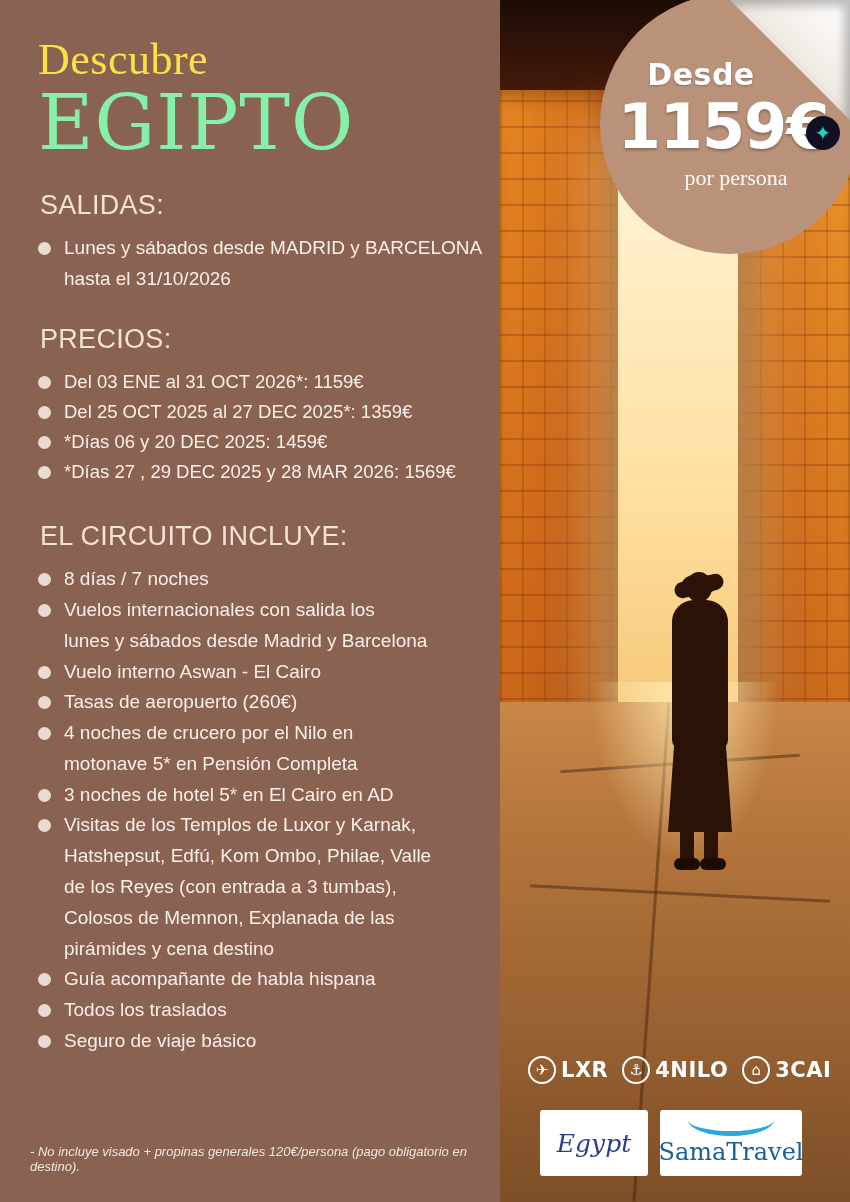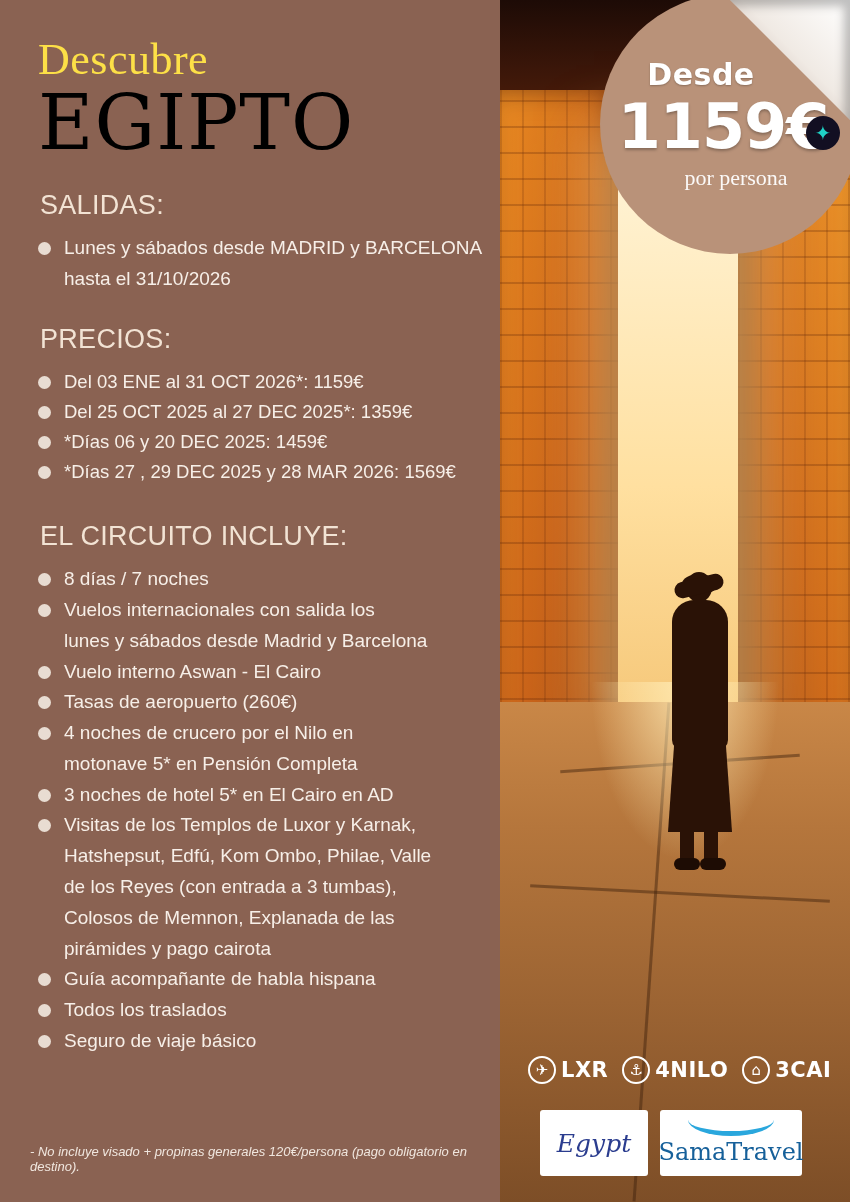--- a/index.html
+++ b/index.html
@@ -150,7 +150,7 @@
   }
   .title-big {
     font-size: 76px; font-weight: 400; line-height: .96; letter-spacing: 1px;
-    font-family: "DejaVu Serif", serif; color: #000000; margin-top: 2px;
+    font-family: "DejaVu Serif", serif; color: #86efac; margin-top: 2px;
   }
   h2.section {
     font-size: 27px; font-weight: 400; color: #f2e3d4;

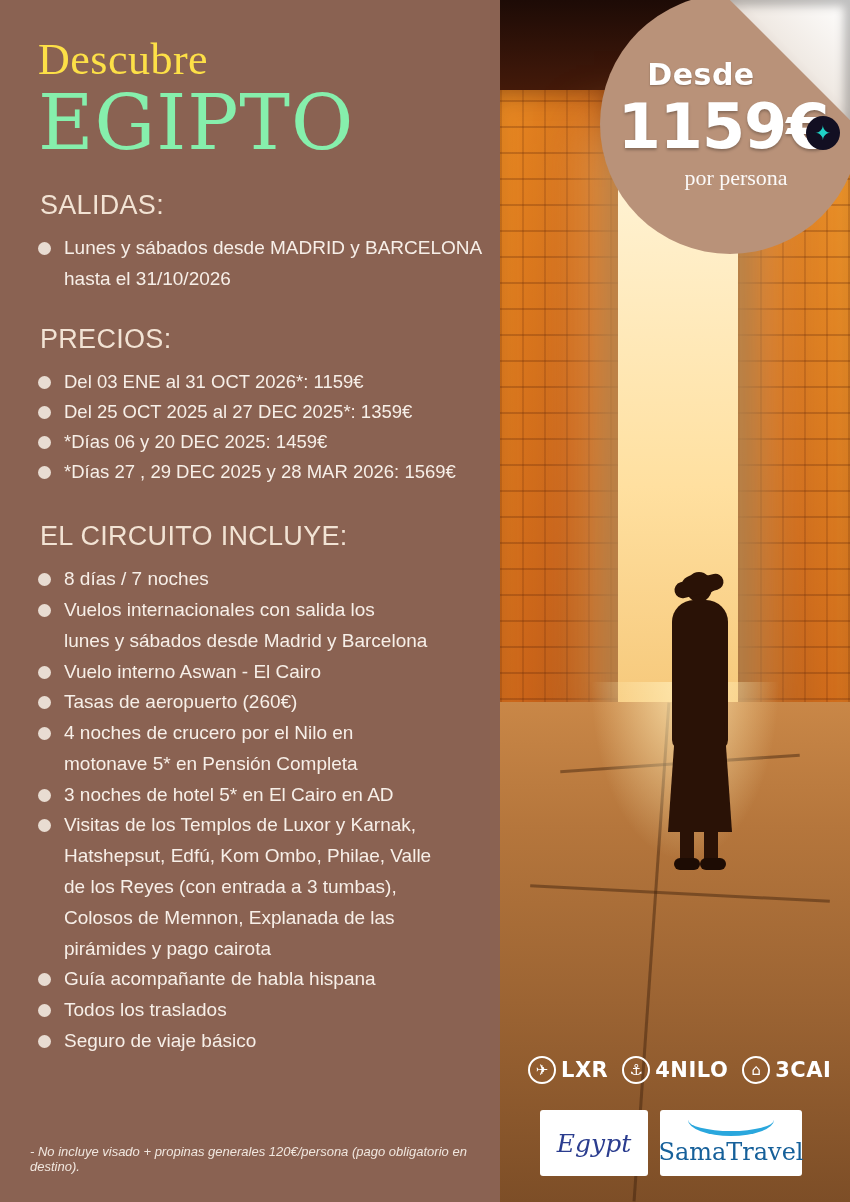--- a/index.html
+++ b/index.html
@@ -285,7 +285,7 @@
         <span class="cont">Hatshepsut, Edfú, Kom Ombo, Philae, Valle</span>
         <span class="cont">de los Reyes (con entrada a 3 tumbas),</span>
         <span class="cont">Colosos de Memnon, Explanada de las</span>
-        <span class="cont">pirámides y pago cairota</span>
+        <span class="cont">pirámides y cena destino</span>
       </li>
       <li><span>Guía acompañante de habla hispana</span></li>
       <li><span>Todos los traslados</span></li>

